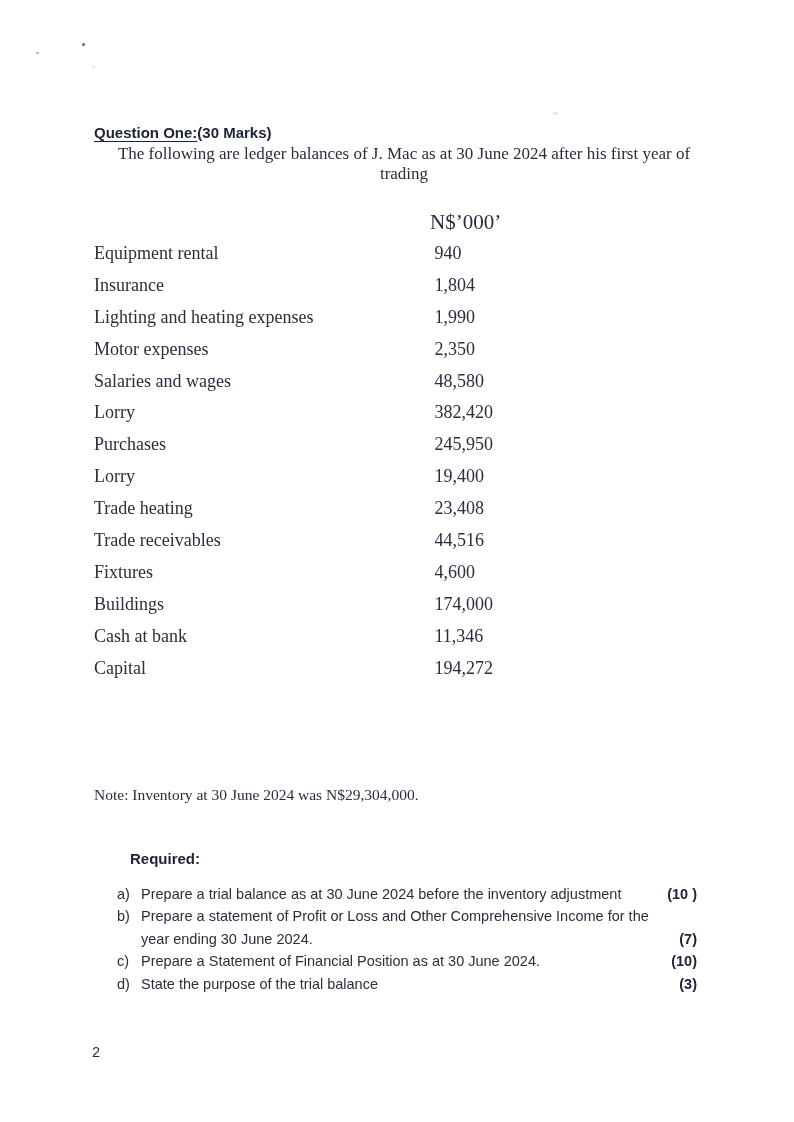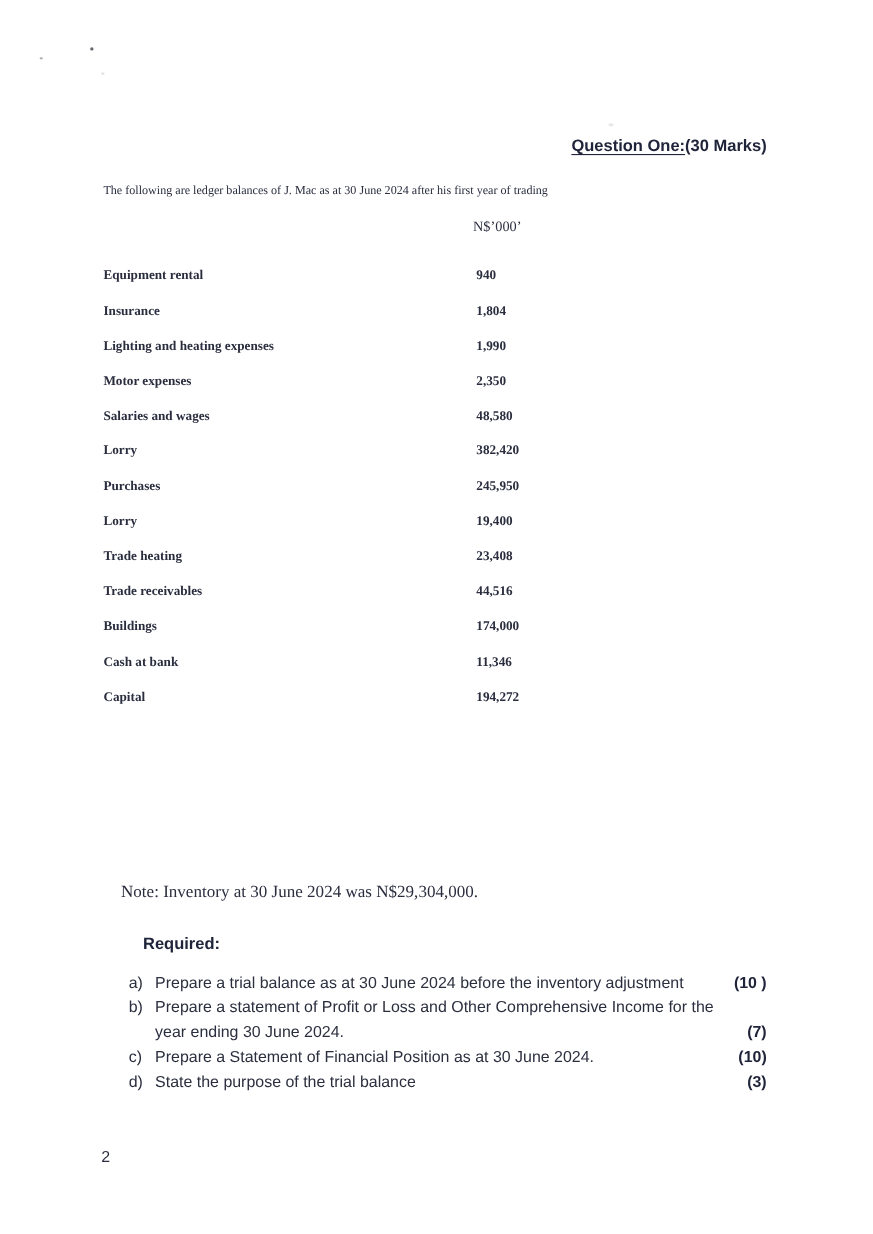--- a/index.html
+++ b/index.html
@@ -29,7 +29,7 @@
     left: 94px;
     right: 97px;
     display: flex;
-    justify-content: flex-end;
+    justify-content: flex-start;
     font-family: "Liberation Sans", sans-serif;
     font-weight: bold;
     font-size: 15px;

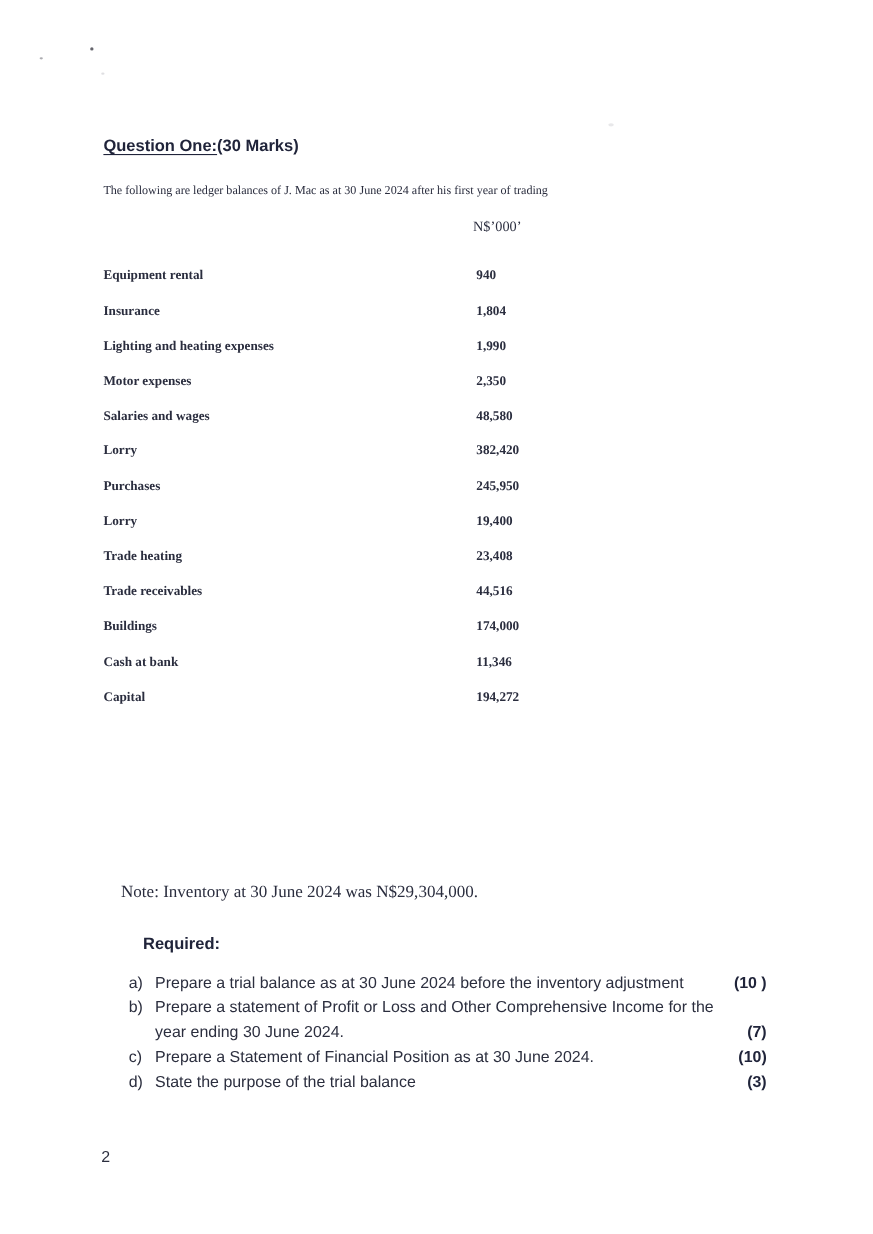--- a/index.html
+++ b/index.html
@@ -39,12 +39,13 @@
 
   .intro {
     position: absolute;
-    top: 163px;
+    top: 144px;
     left: 94px;
     width: 620px;
     margin: 0;
-    font-size: 11px;
+    font-size: 17px;
     line-height: 20px;
+    text-align: center;
   }
 
   .col-header {

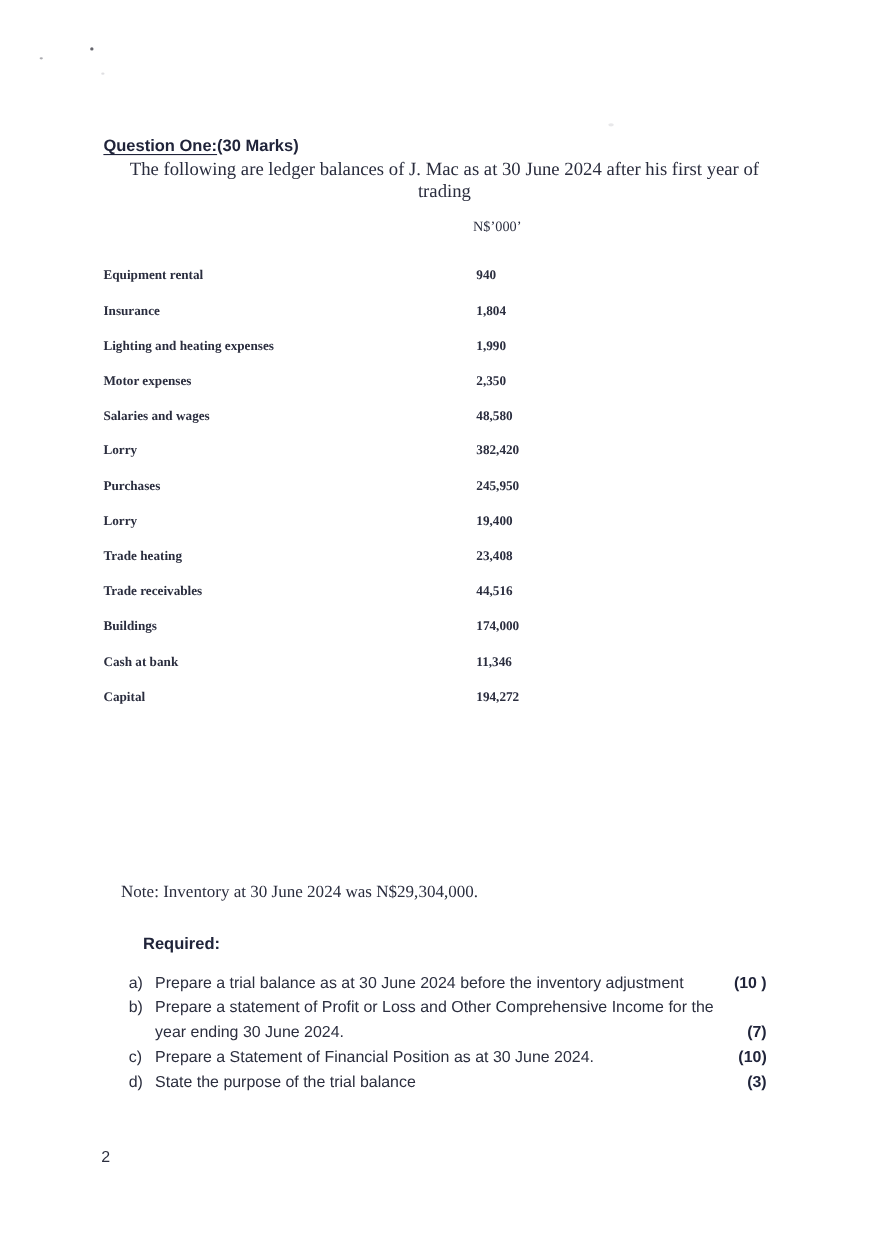--- a/index.html
+++ b/index.html
@@ -50,9 +50,9 @@
 
   .col-header {
     position: absolute;
-    top: 198px;
+    top: 210px;
     left: 430px;
-    font-size: 13px;
+    font-size: 21px;
   }
 
   .ledger {

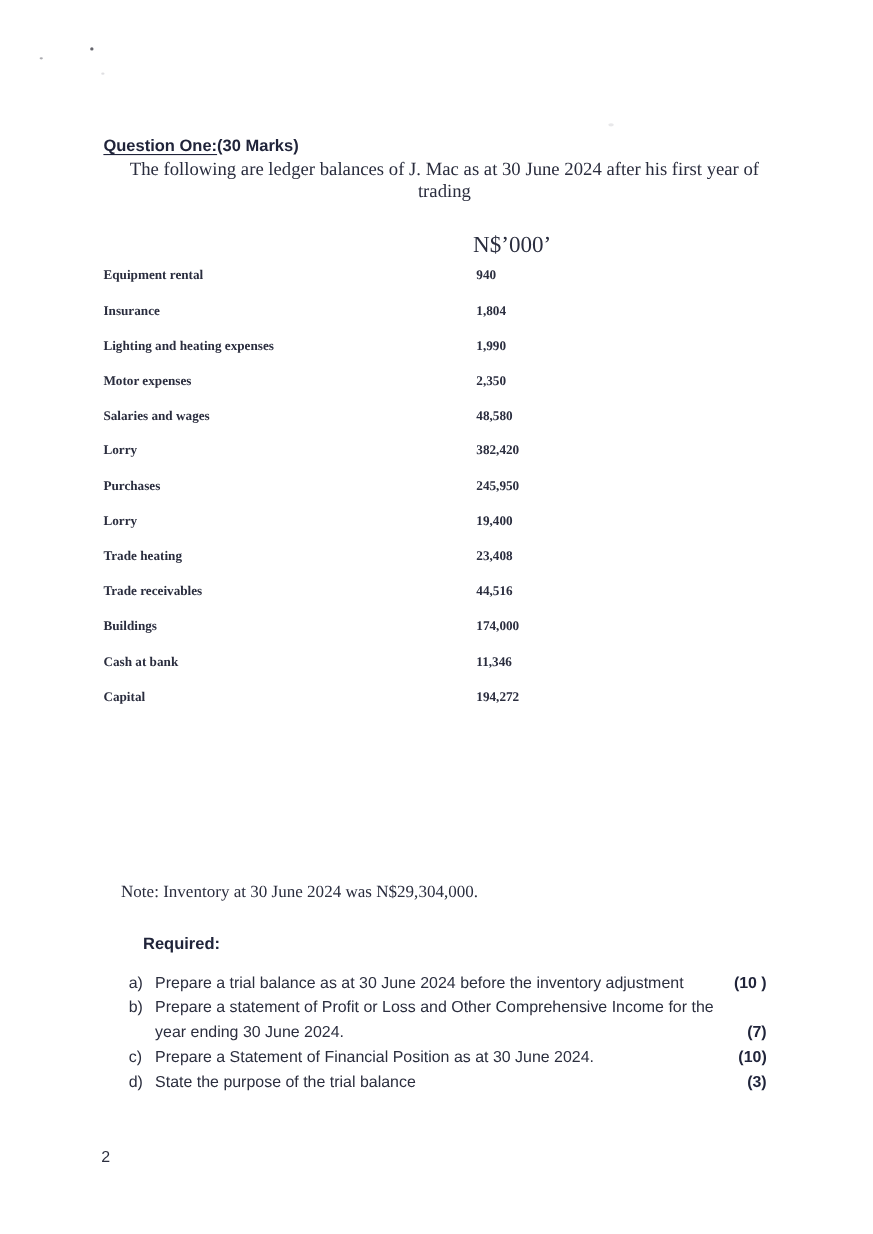--- a/index.html
+++ b/index.html
@@ -63,8 +63,7 @@
   }
   .ledger-row {
     height: 31.9px;
-    font-size: 12px;
-    font-weight: bold;
+    font-size: 18px;
   }
   .l-label {
     display: inline-block;

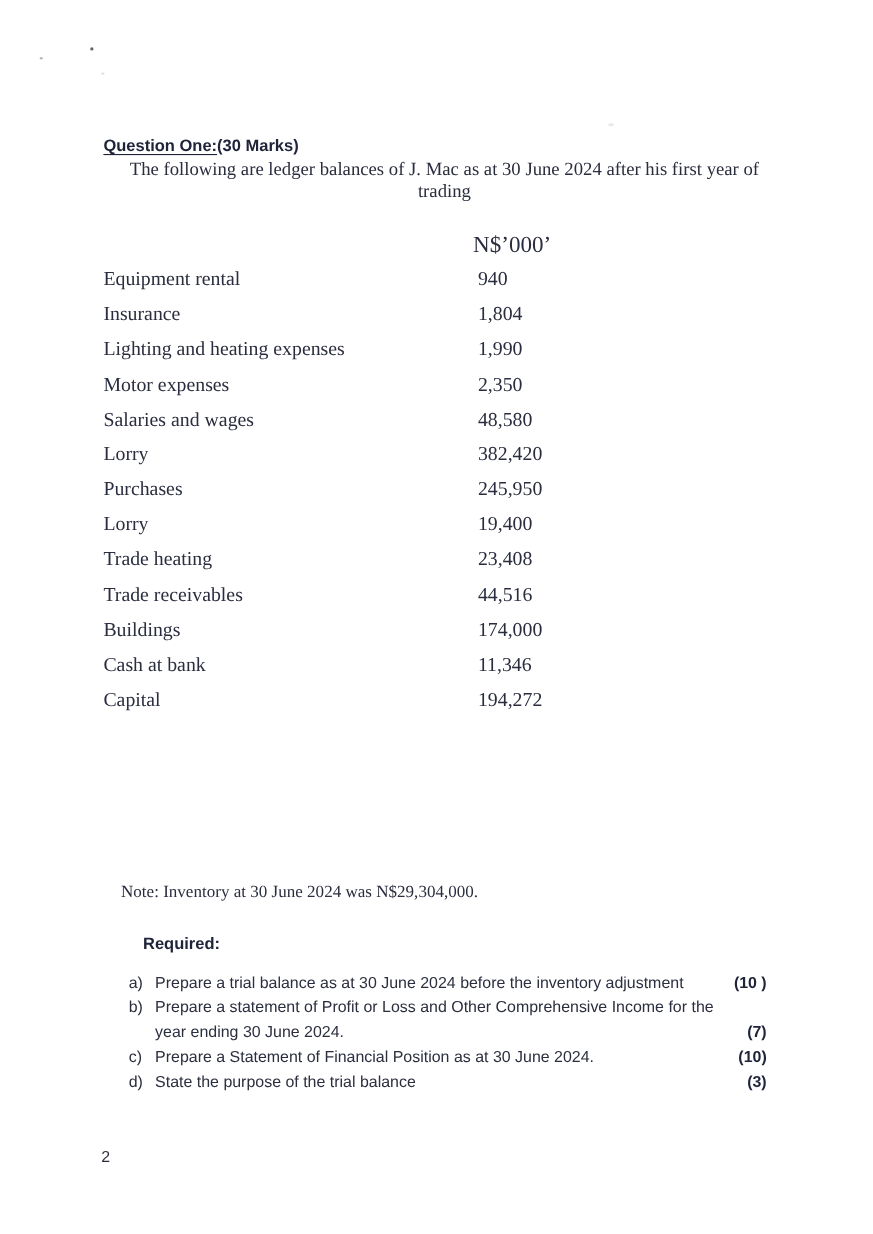--- a/index.html
+++ b/index.html
@@ -197,6 +197,10 @@
     <span class="l-value">44,516</span>
   </div>
 
+  <div class="ledger-row">
+    <span class="l-label">Fixtures</span>
+    <span class="l-value">4,600</span>
+  </div>
 
   <div class="ledger-row">
     <span class="l-label">Buildings</span>

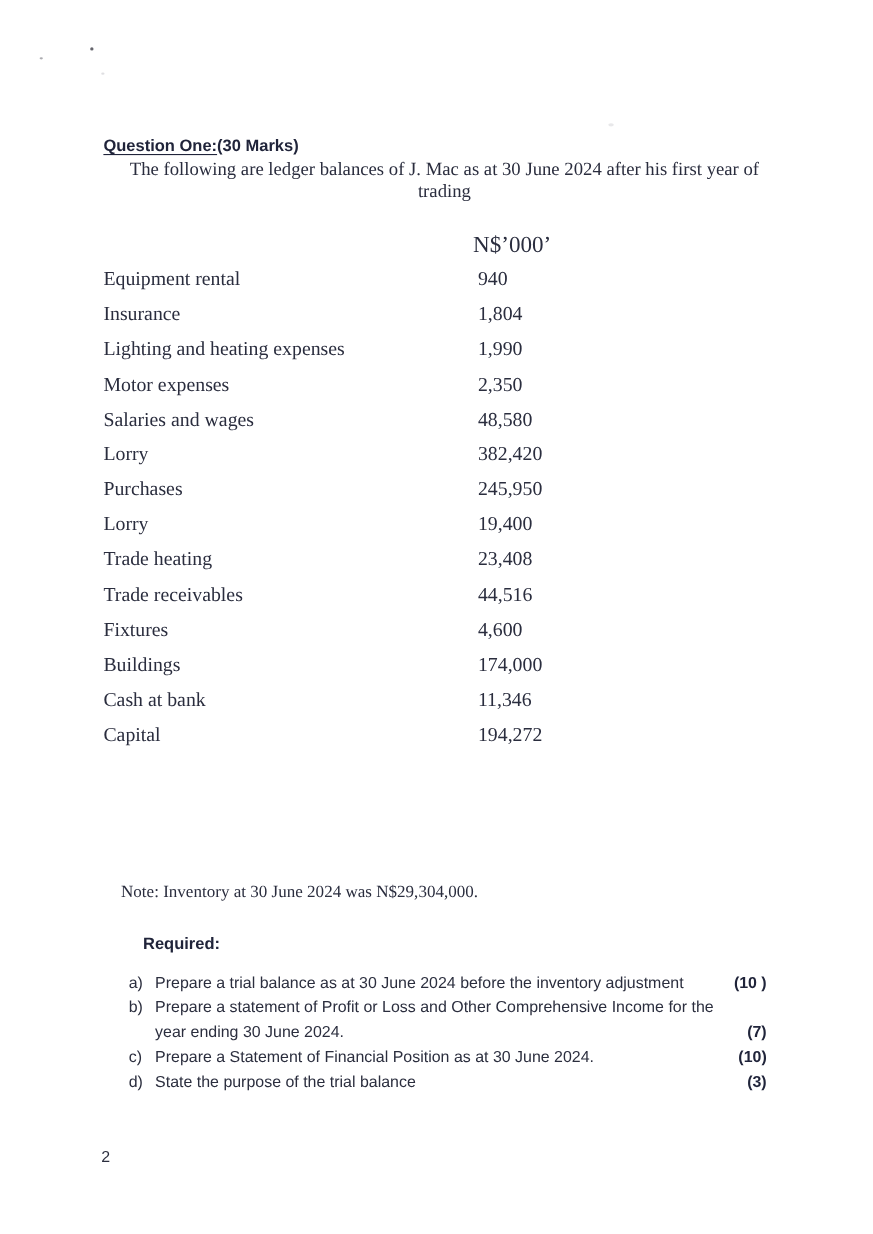--- a/index.html
+++ b/index.html
@@ -75,7 +75,7 @@
     position: absolute;
     top: 786px;
     left: 94px;
-    margin: 16px;
+    margin: 0;
     font-size: 15.5px;
   }
 

